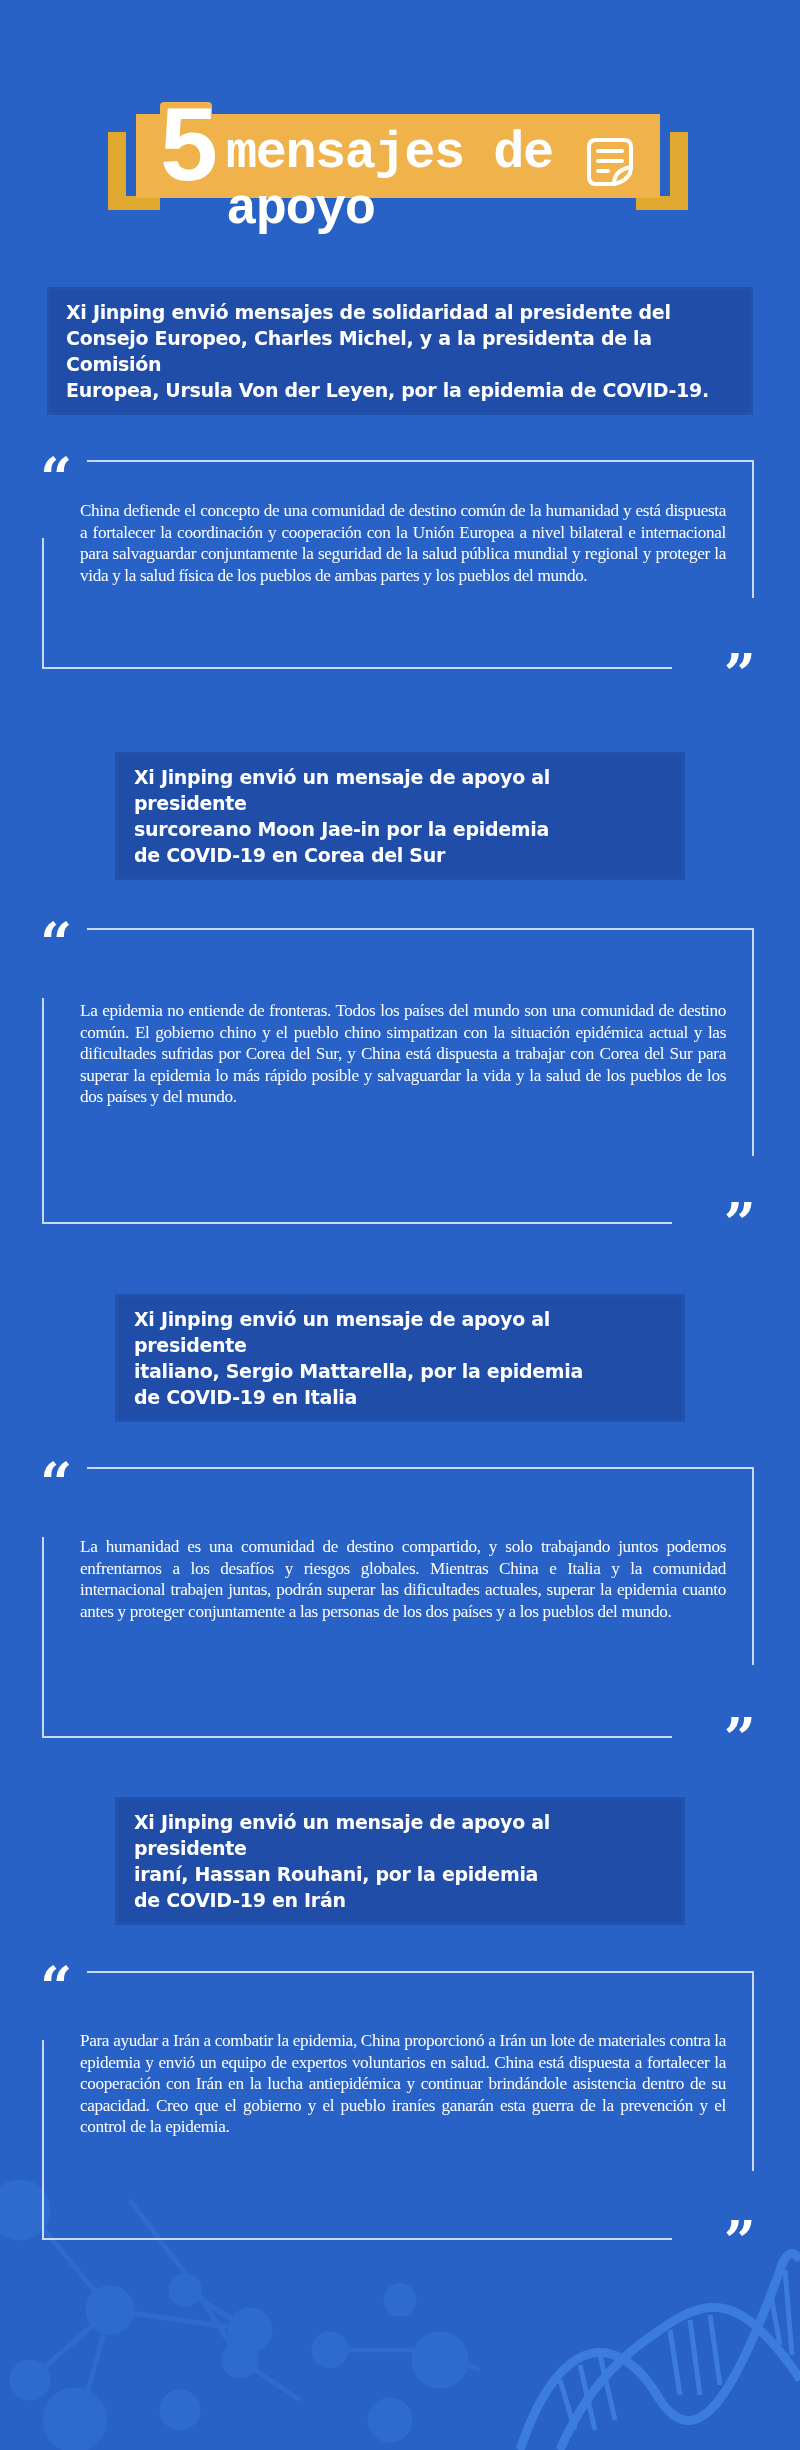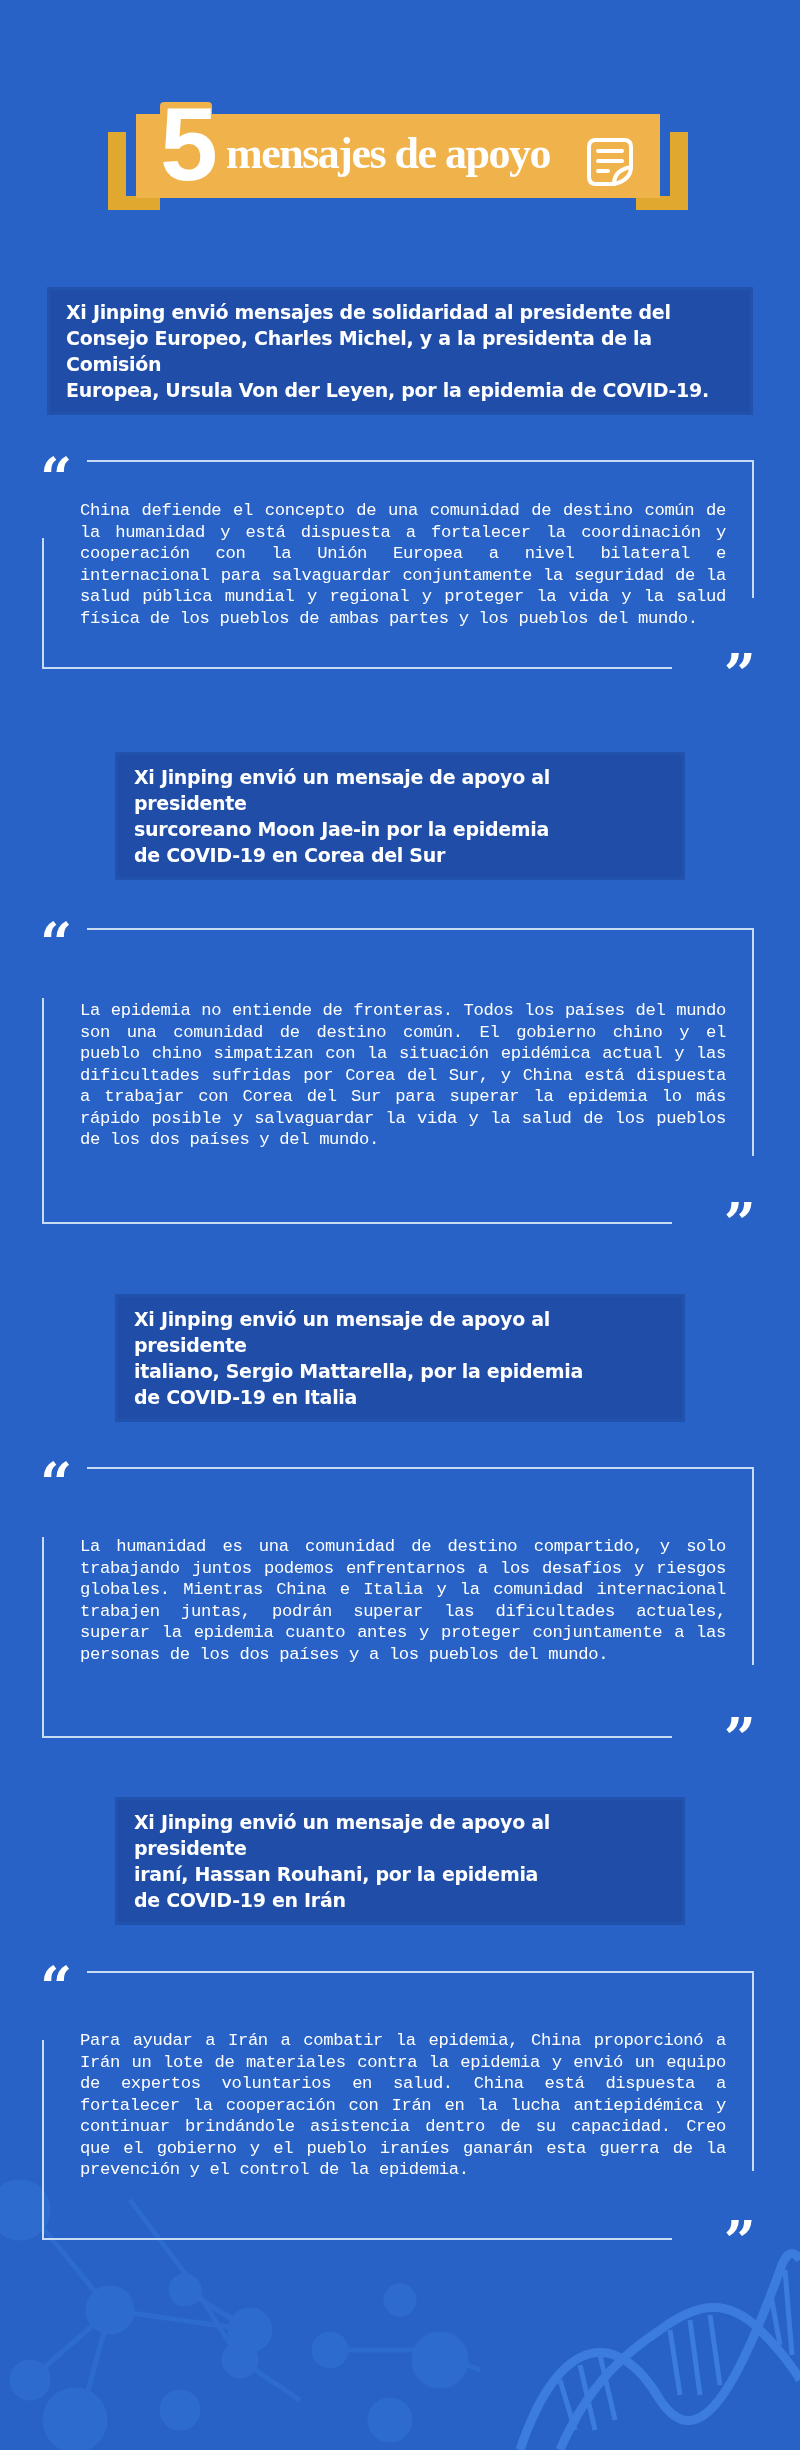--- a/index.html
+++ b/index.html
@@ -22,7 +22,7 @@
   .banner .plate { position: absolute; left: 28px; top: 24px; width: 524px; height: 84px; background: #f0b24a; }
   .banner .num-tab { position: absolute; left: 52px; top: 12px; width: 52px; height: 30px; background: #f0b24a; border-radius: 4px 4px 0 0; }
   .banner .num { position: absolute; left: 52px; top: 2px; font-family: "Liberation Sans", sans-serif; font-weight: 900; font-size: 104px; line-height: 104px; color: #ffffff; letter-spacing: -2px; }
-  .banner .title { position: absolute; left: 118px; top: 36px; font-family: Liberation Serif, serif; font-weight: bold; font-size: 44px; line-height: 56px; color: #ffffff; letter-spacing: -1.5px; }
+  .banner .title { position: absolute; left: 118px; top: 36px; font-family: Liberation Mono, monospace; font-weight: bold; font-size: 52px; line-height: 56px; color: #ffffff; letter-spacing: -1.5px; }
   .banner .note-icon { position: absolute; left: 476px; top: 46px; width: 52px; height: 52px; }
 
   

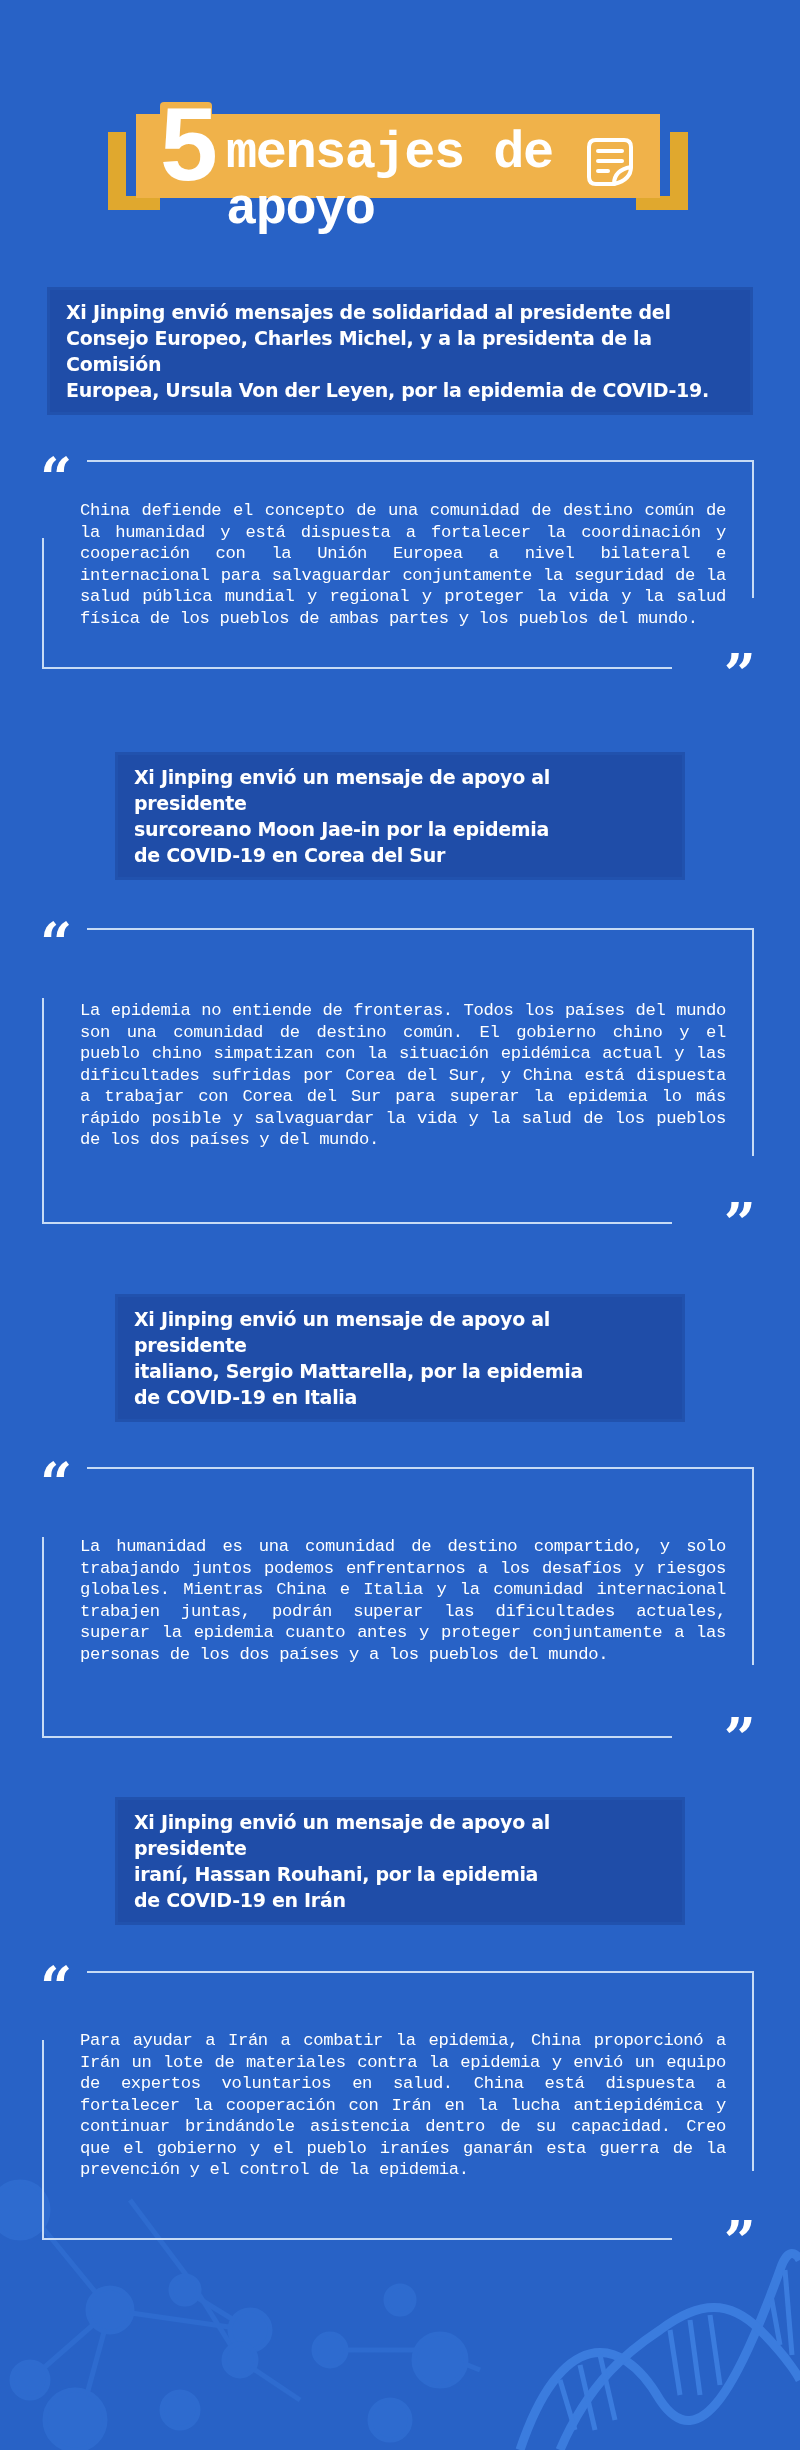--- a/index.html
+++ b/index.html
@@ -62,7 +62,7 @@
     position: absolute;
     left: 80px;
     width: 646px;
-    font-family: Liberation Mono, monospace;
+    font-family: Liberation Serif, serif;
     font-size: 17.2px;
     line-height: 21.5px;
     color: #ffffff;

